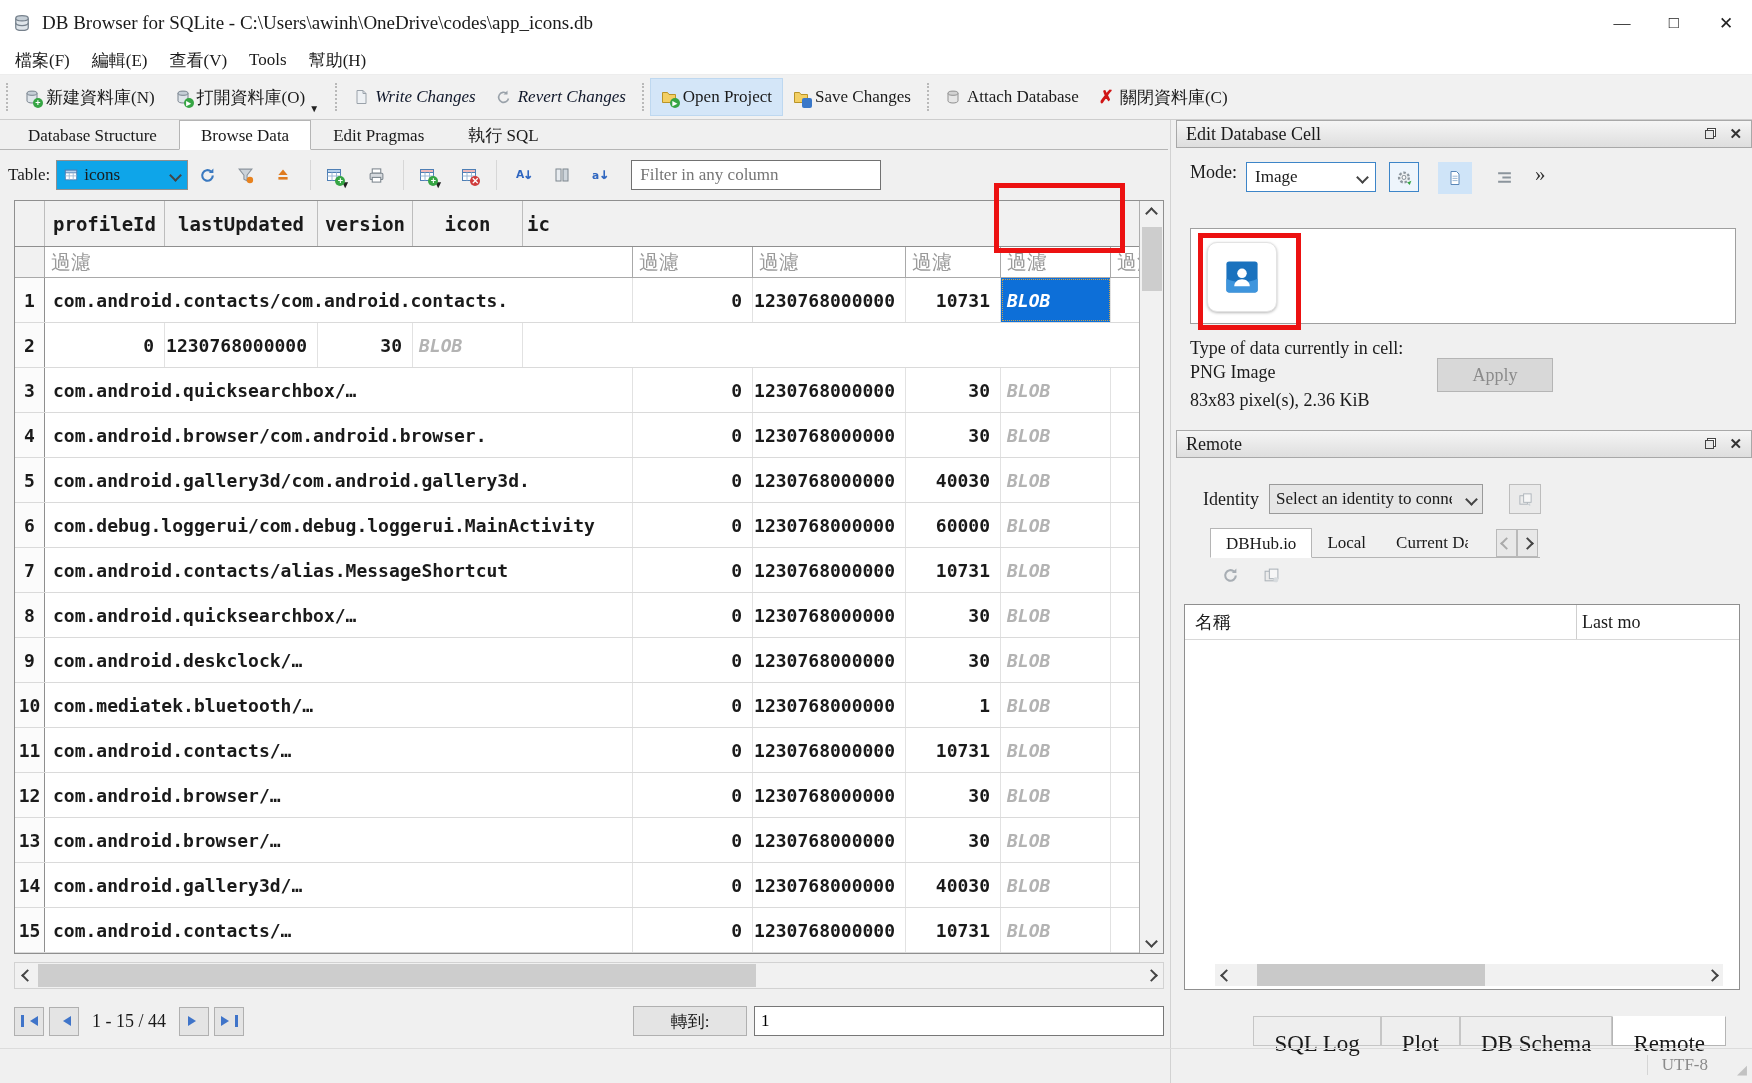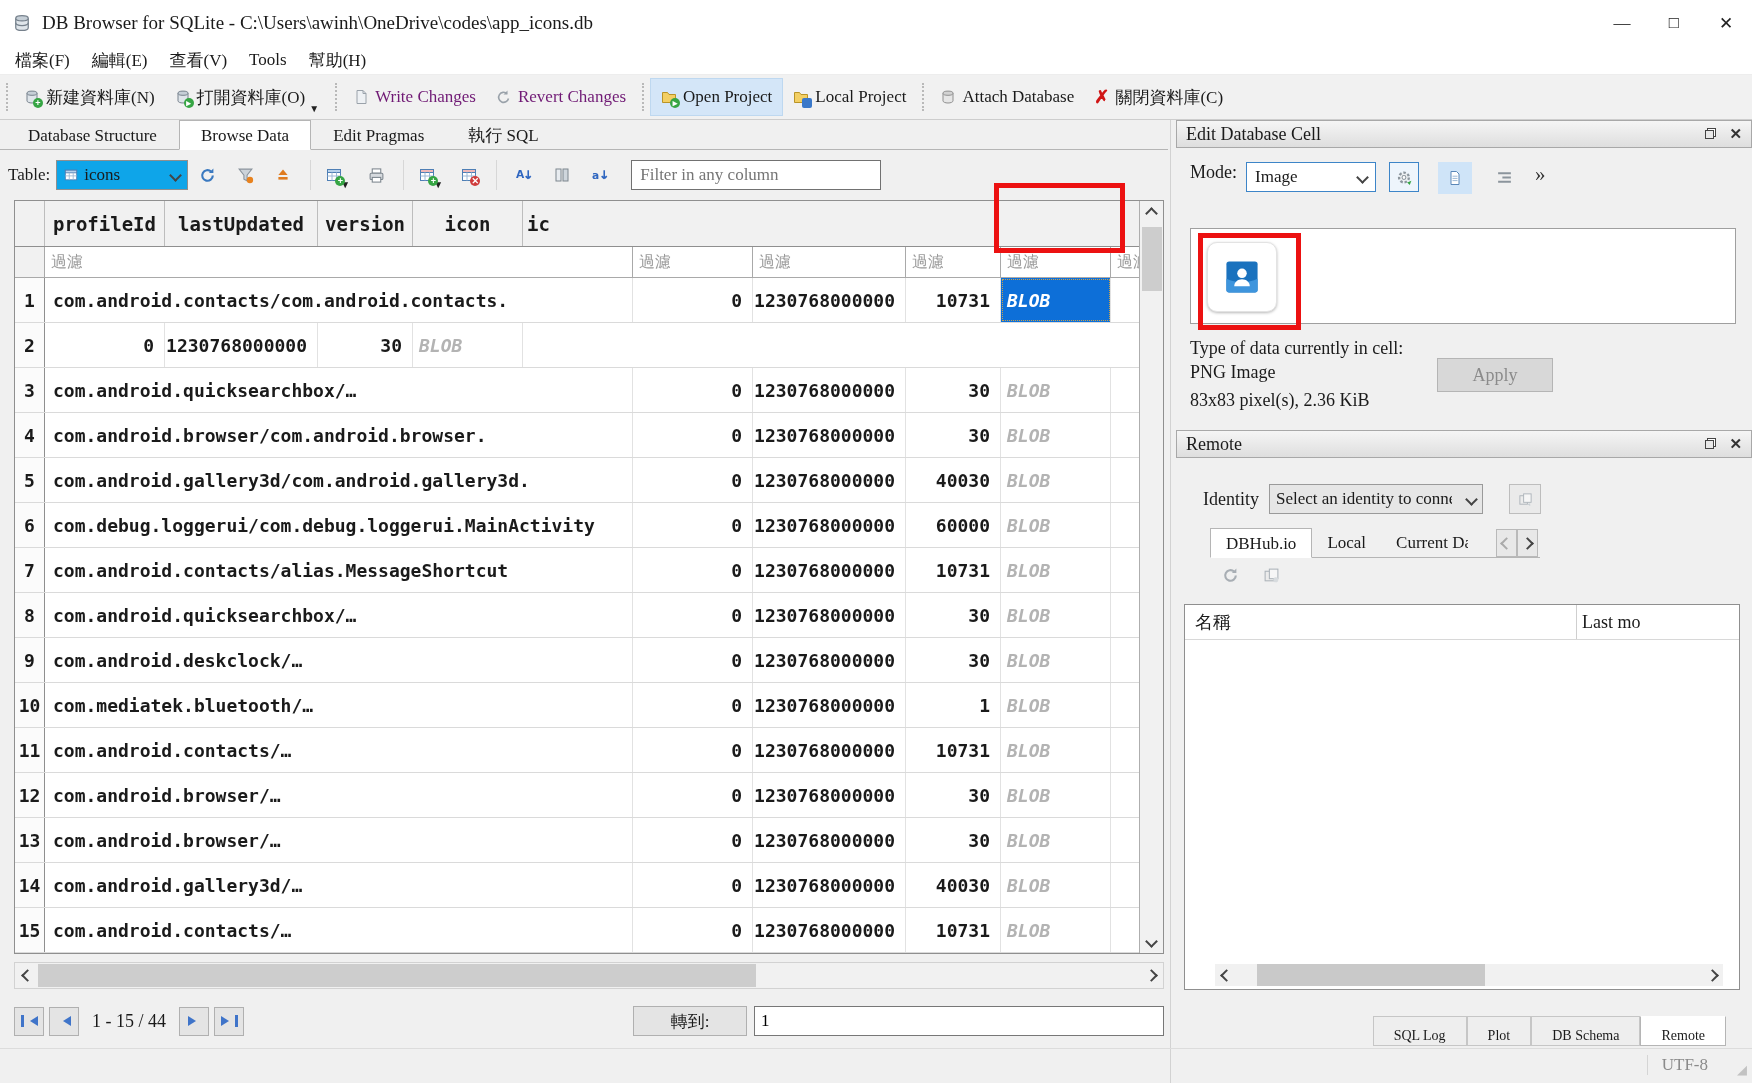--- a/index.html
+++ b/index.html
@@ -18,7 +18,7 @@
   .toolbar{position:absolute;left:0;top:75px;width:100%;height:45px;background:#f1f1f1;border-bottom:1px solid #cdcdcd;display:flex;align-items:center;box-sizing:border-box;}
   .tgrip{border-left:2px dotted #b9b9b9;height:28px;margin:0 6px;}
   .tbtn{display:inline-flex;align-items:center;gap:6px;padding:0 10px;height:38px;font-size:17px;white-space:nowrap;}
-  .tbtn.dis{color:#701a75;}
+  .tbtn.dis{color:#0f172a;font-style:italic;}
   .tbtn.hl{background:#d4e6f8;border:1px solid #bed8f0;height:36px;}
   .icon16{position:relative;width:16px;height:16px;display:inline-flex;flex:none;}
   .ov{position:absolute;right:-3px;bottom:-3px;width:10px;height:10px;border-radius:50%;color:#fff;

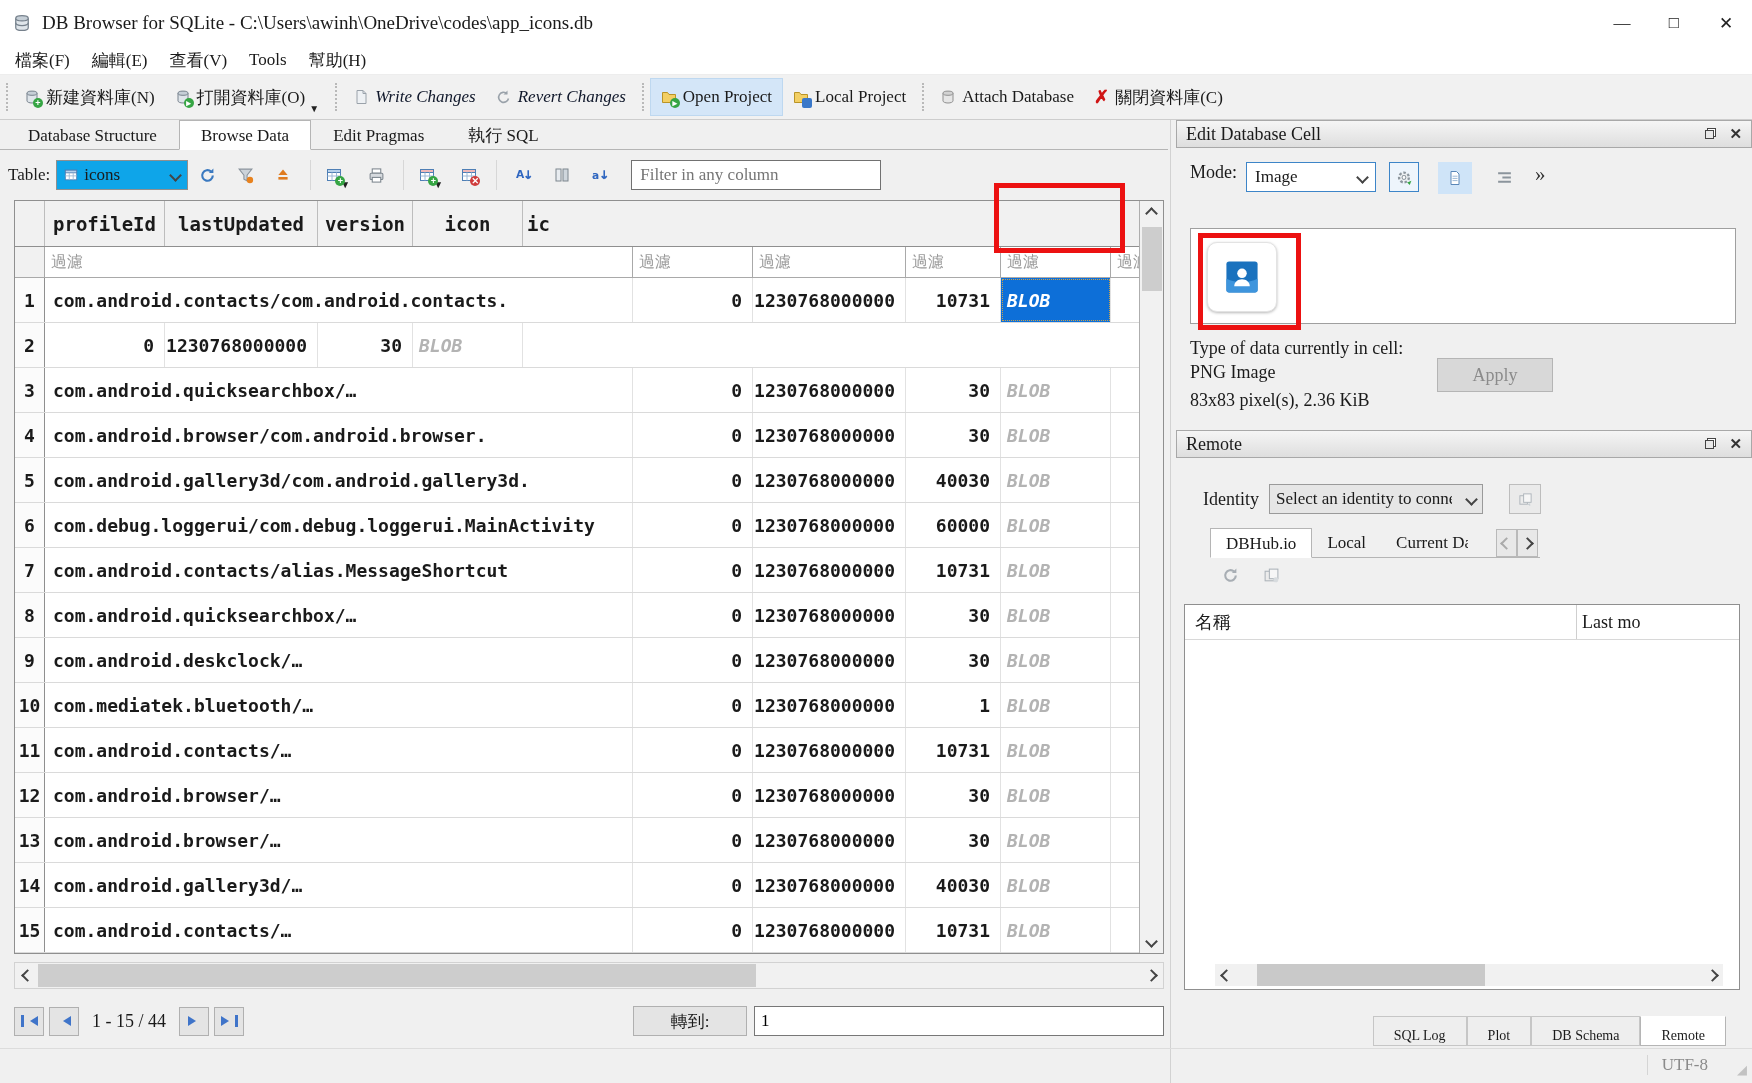--- a/index.html
+++ b/index.html
@@ -211,7 +211,7 @@
           </svg>
         <span class="ov ovb"></span>
         </span>
-      <span>Local Project</span>
+      <span>Save Changes</span>
     </span>
     <span class="tgrip"></span>
     <span class="tbtn">

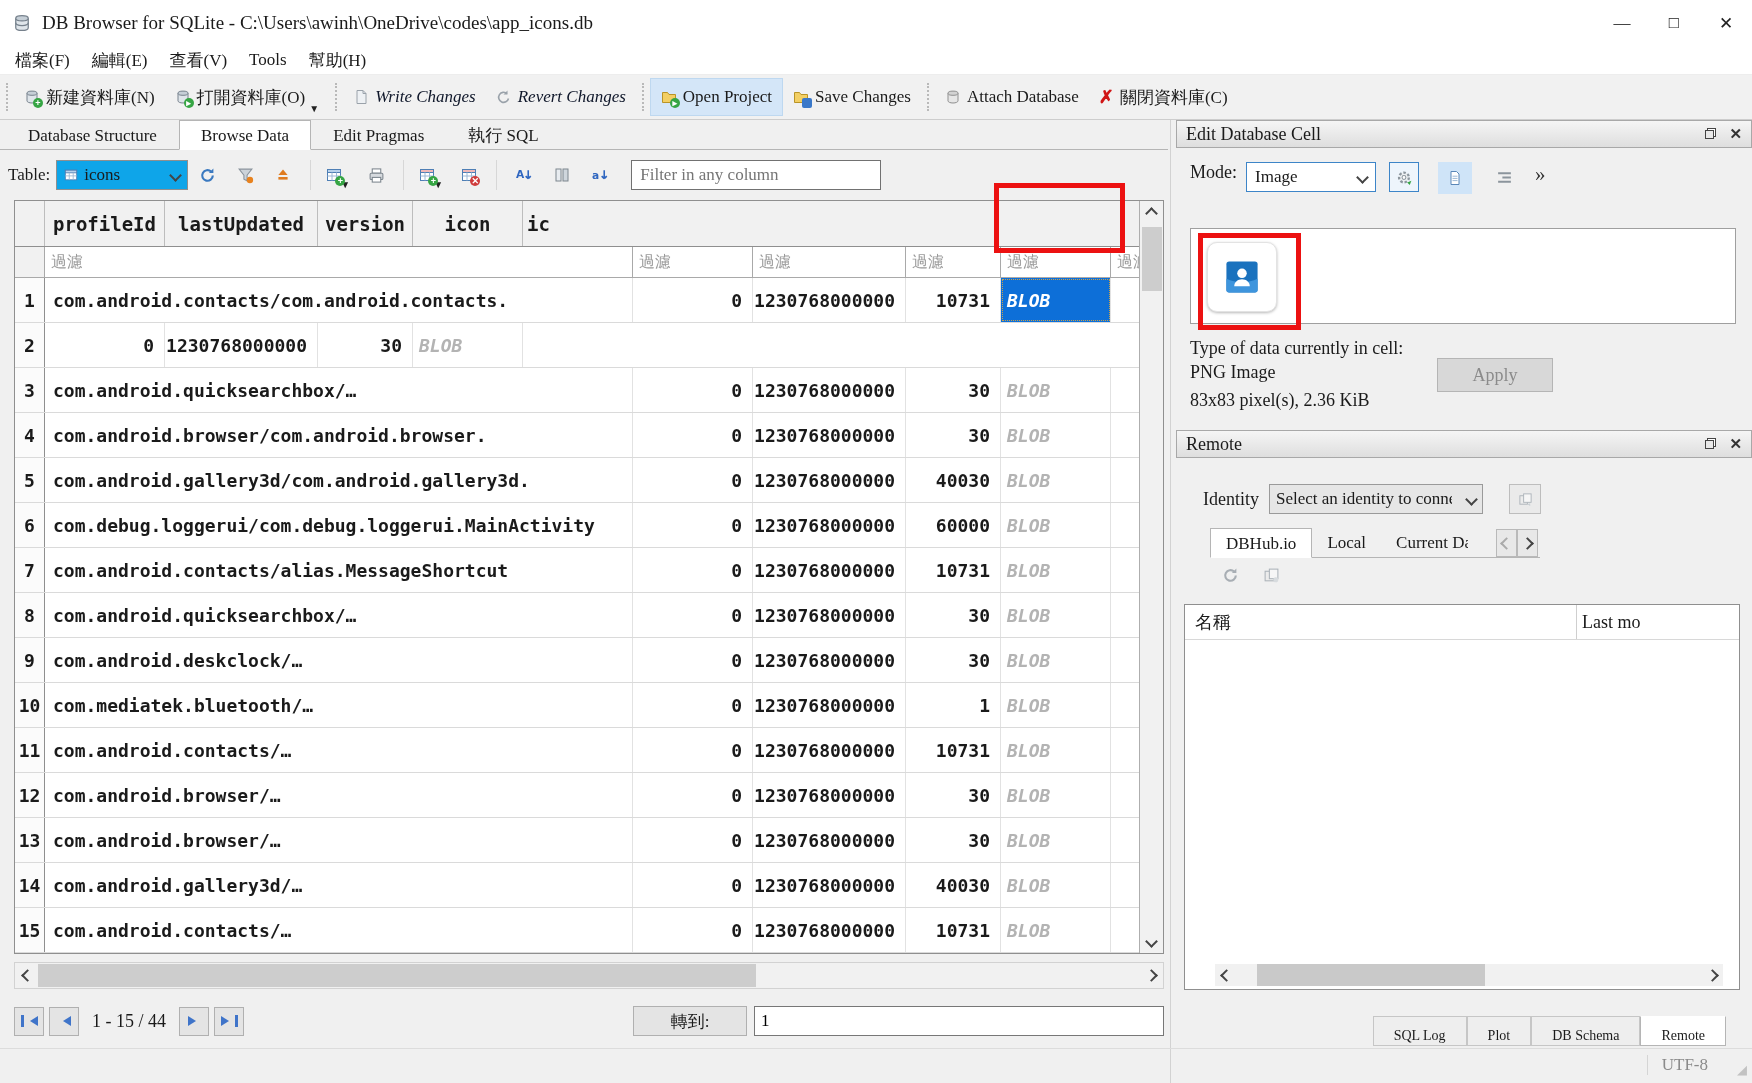--- a/index.html
+++ b/index.html
@@ -48,7 +48,7 @@
          font-family:"DejaVu Sans Mono",monospace;font-weight:bold;font-size:19px;}
   .hcell{display:flex;align-items:center;justify-content:center;border-right:1px solid #bdbdbd;box-sizing:border-box;overflow:hidden;white-space:nowrap;}
   .gfilter{height:31px;display:flex;border-bottom:1px solid #a9a9a9;box-sizing:border-box;background:#fff;}
-  .fcell{display:flex;align-items:center;border-right:1px solid #a9a9a9;box-sizing:border-box;color:#9a9a9a;font-size:16px;padding-left:6px;overflow:hidden;white-space:nowrap;}
+  .fcell{display:flex;align-items:center;border-right:1px solid #a9a9a9;box-sizing:border-box;color:#9a9a9a;font-size:20px;padding-left:6px;overflow:hidden;white-space:nowrap;}
   .fcell.hd{background:#f1f1f1;padding:0;}
   .grow{height:45px;display:flex;border-bottom:1px solid #dadada;box-sizing:border-box;
         font-family:"DejaVu Sans Mono",monospace;font-weight:bold;font-size:18px;}

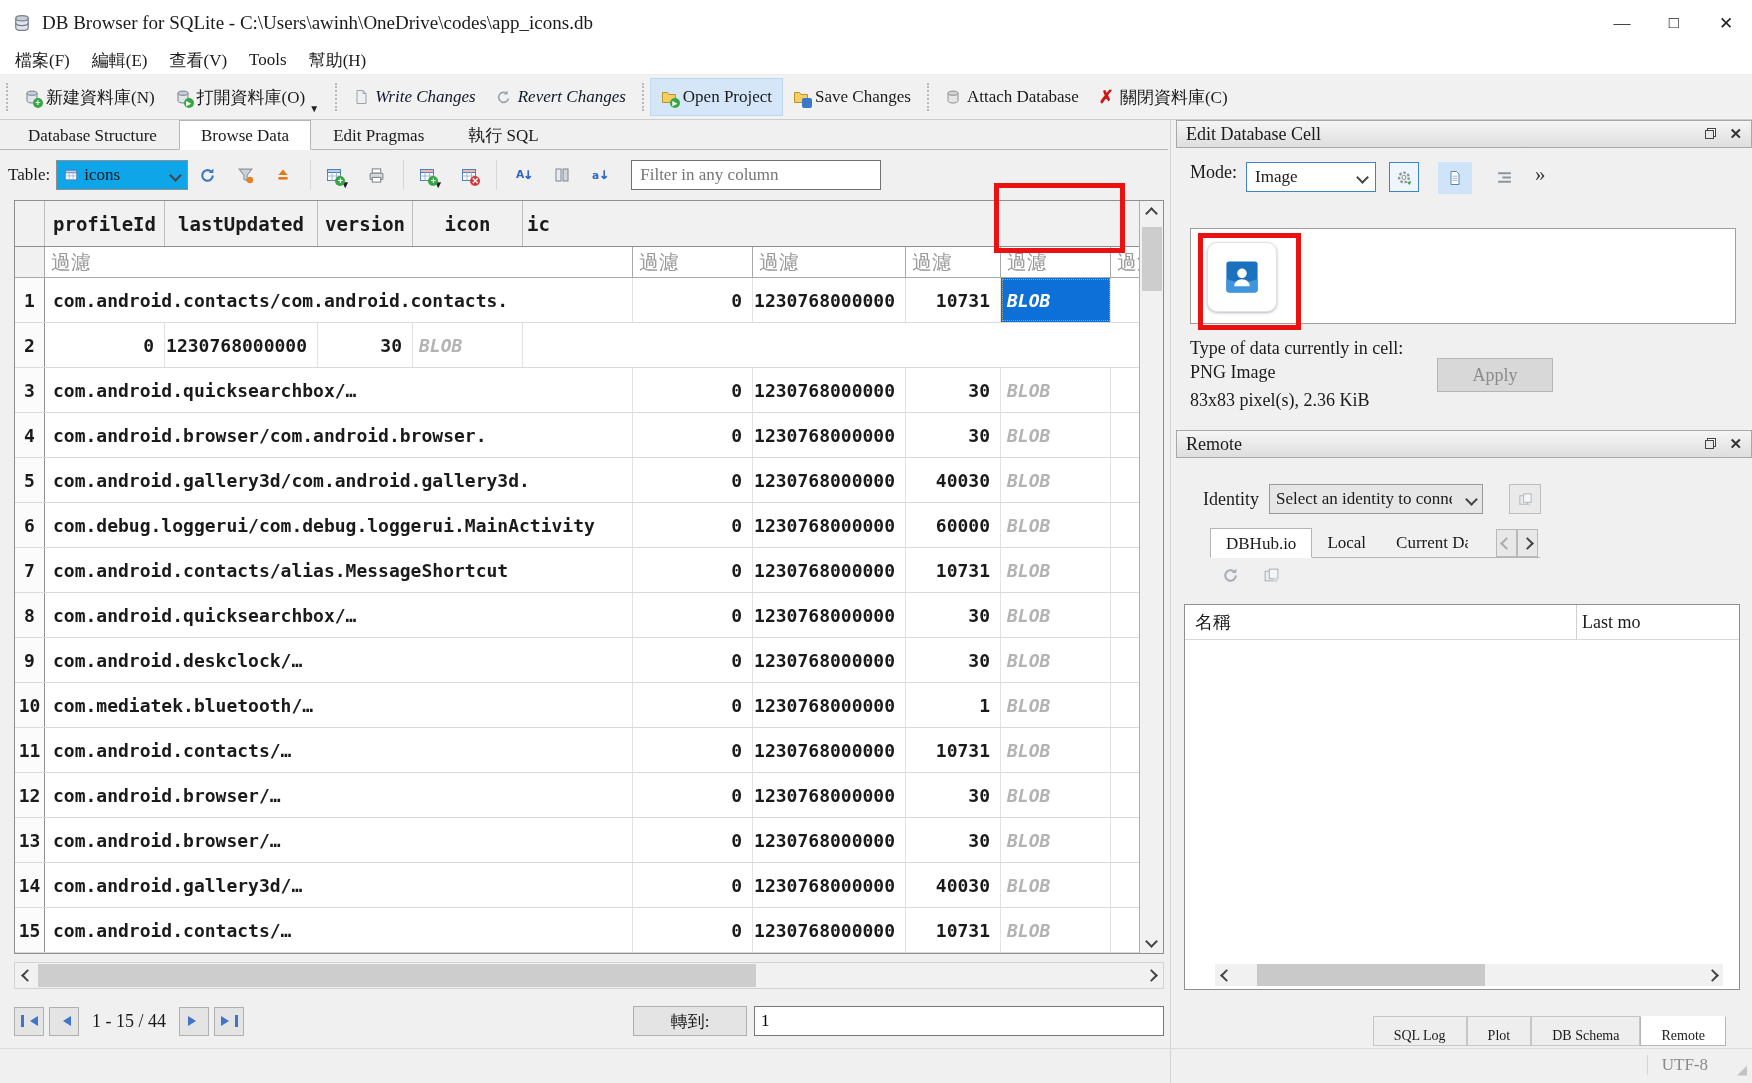--- a/index.html
+++ b/index.html
@@ -113,7 +113,7 @@
   .rlthumb{position:absolute;left:42px;top:0;height:22px;width:228px;background:#c9c9c9;}
   .rlarr{position:absolute;top:0;width:22px;height:22px;display:flex;align-items:center;justify-content:center;}
   .docktabs{position:absolute;top:896px;right:26px;display:flex;}
-  .dtab{height:30px;line-height:29px;padding:4px 20px;font-size:14px;background:#eeeeee;border:1px solid #c6c6c6;box-sizing:border-box;}
+  .dtab{height:30px;line-height:29px;padding:12px 20px;font-size:23px;background:#eeeeee;border:1px solid #c6c6c6;box-sizing:border-box;}
   .dtab.active{background:#fff;border-color:#b5b5b5;border-top:1px solid #fff;}
   .statusbar{position:absolute;left:0;top:1048px;width:100%;height:35px;border-top:1px solid #dcdcdc;box-sizing:border-box;}
   .enc{position:absolute;right:44px;top:6px;font-size:17px;color:#8a8a8a;border-left:1px solid #d5d5d5;padding-left:14px;}

